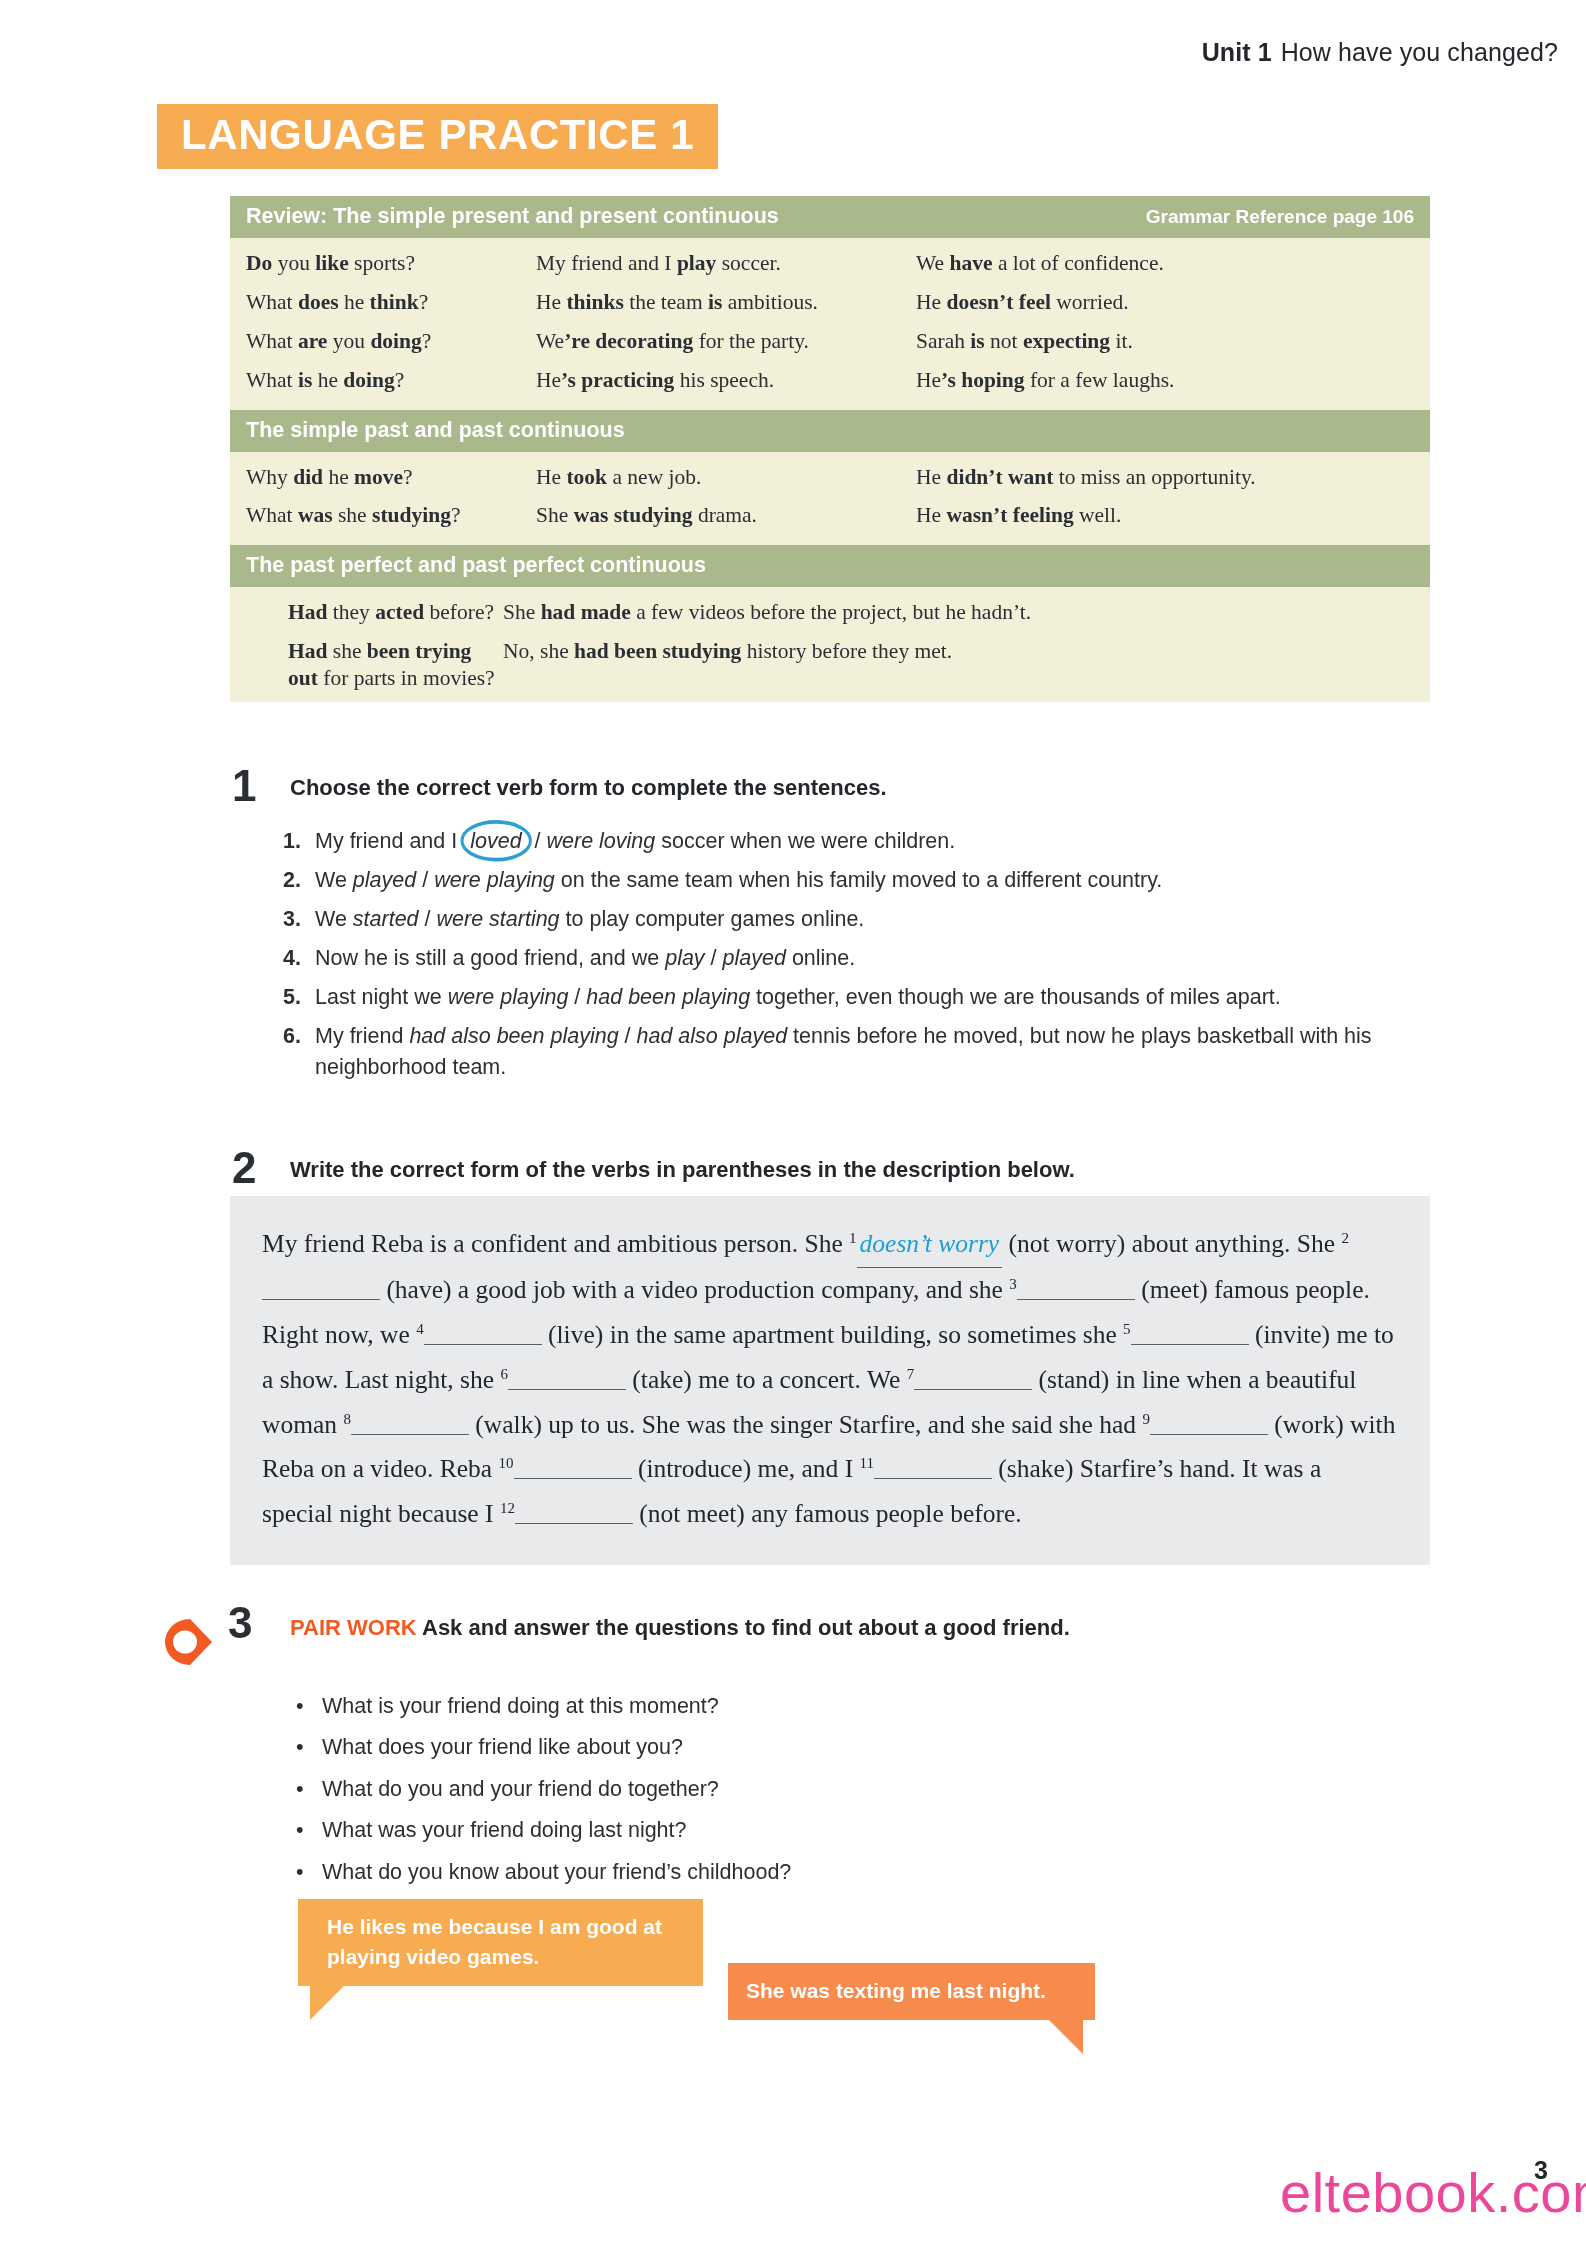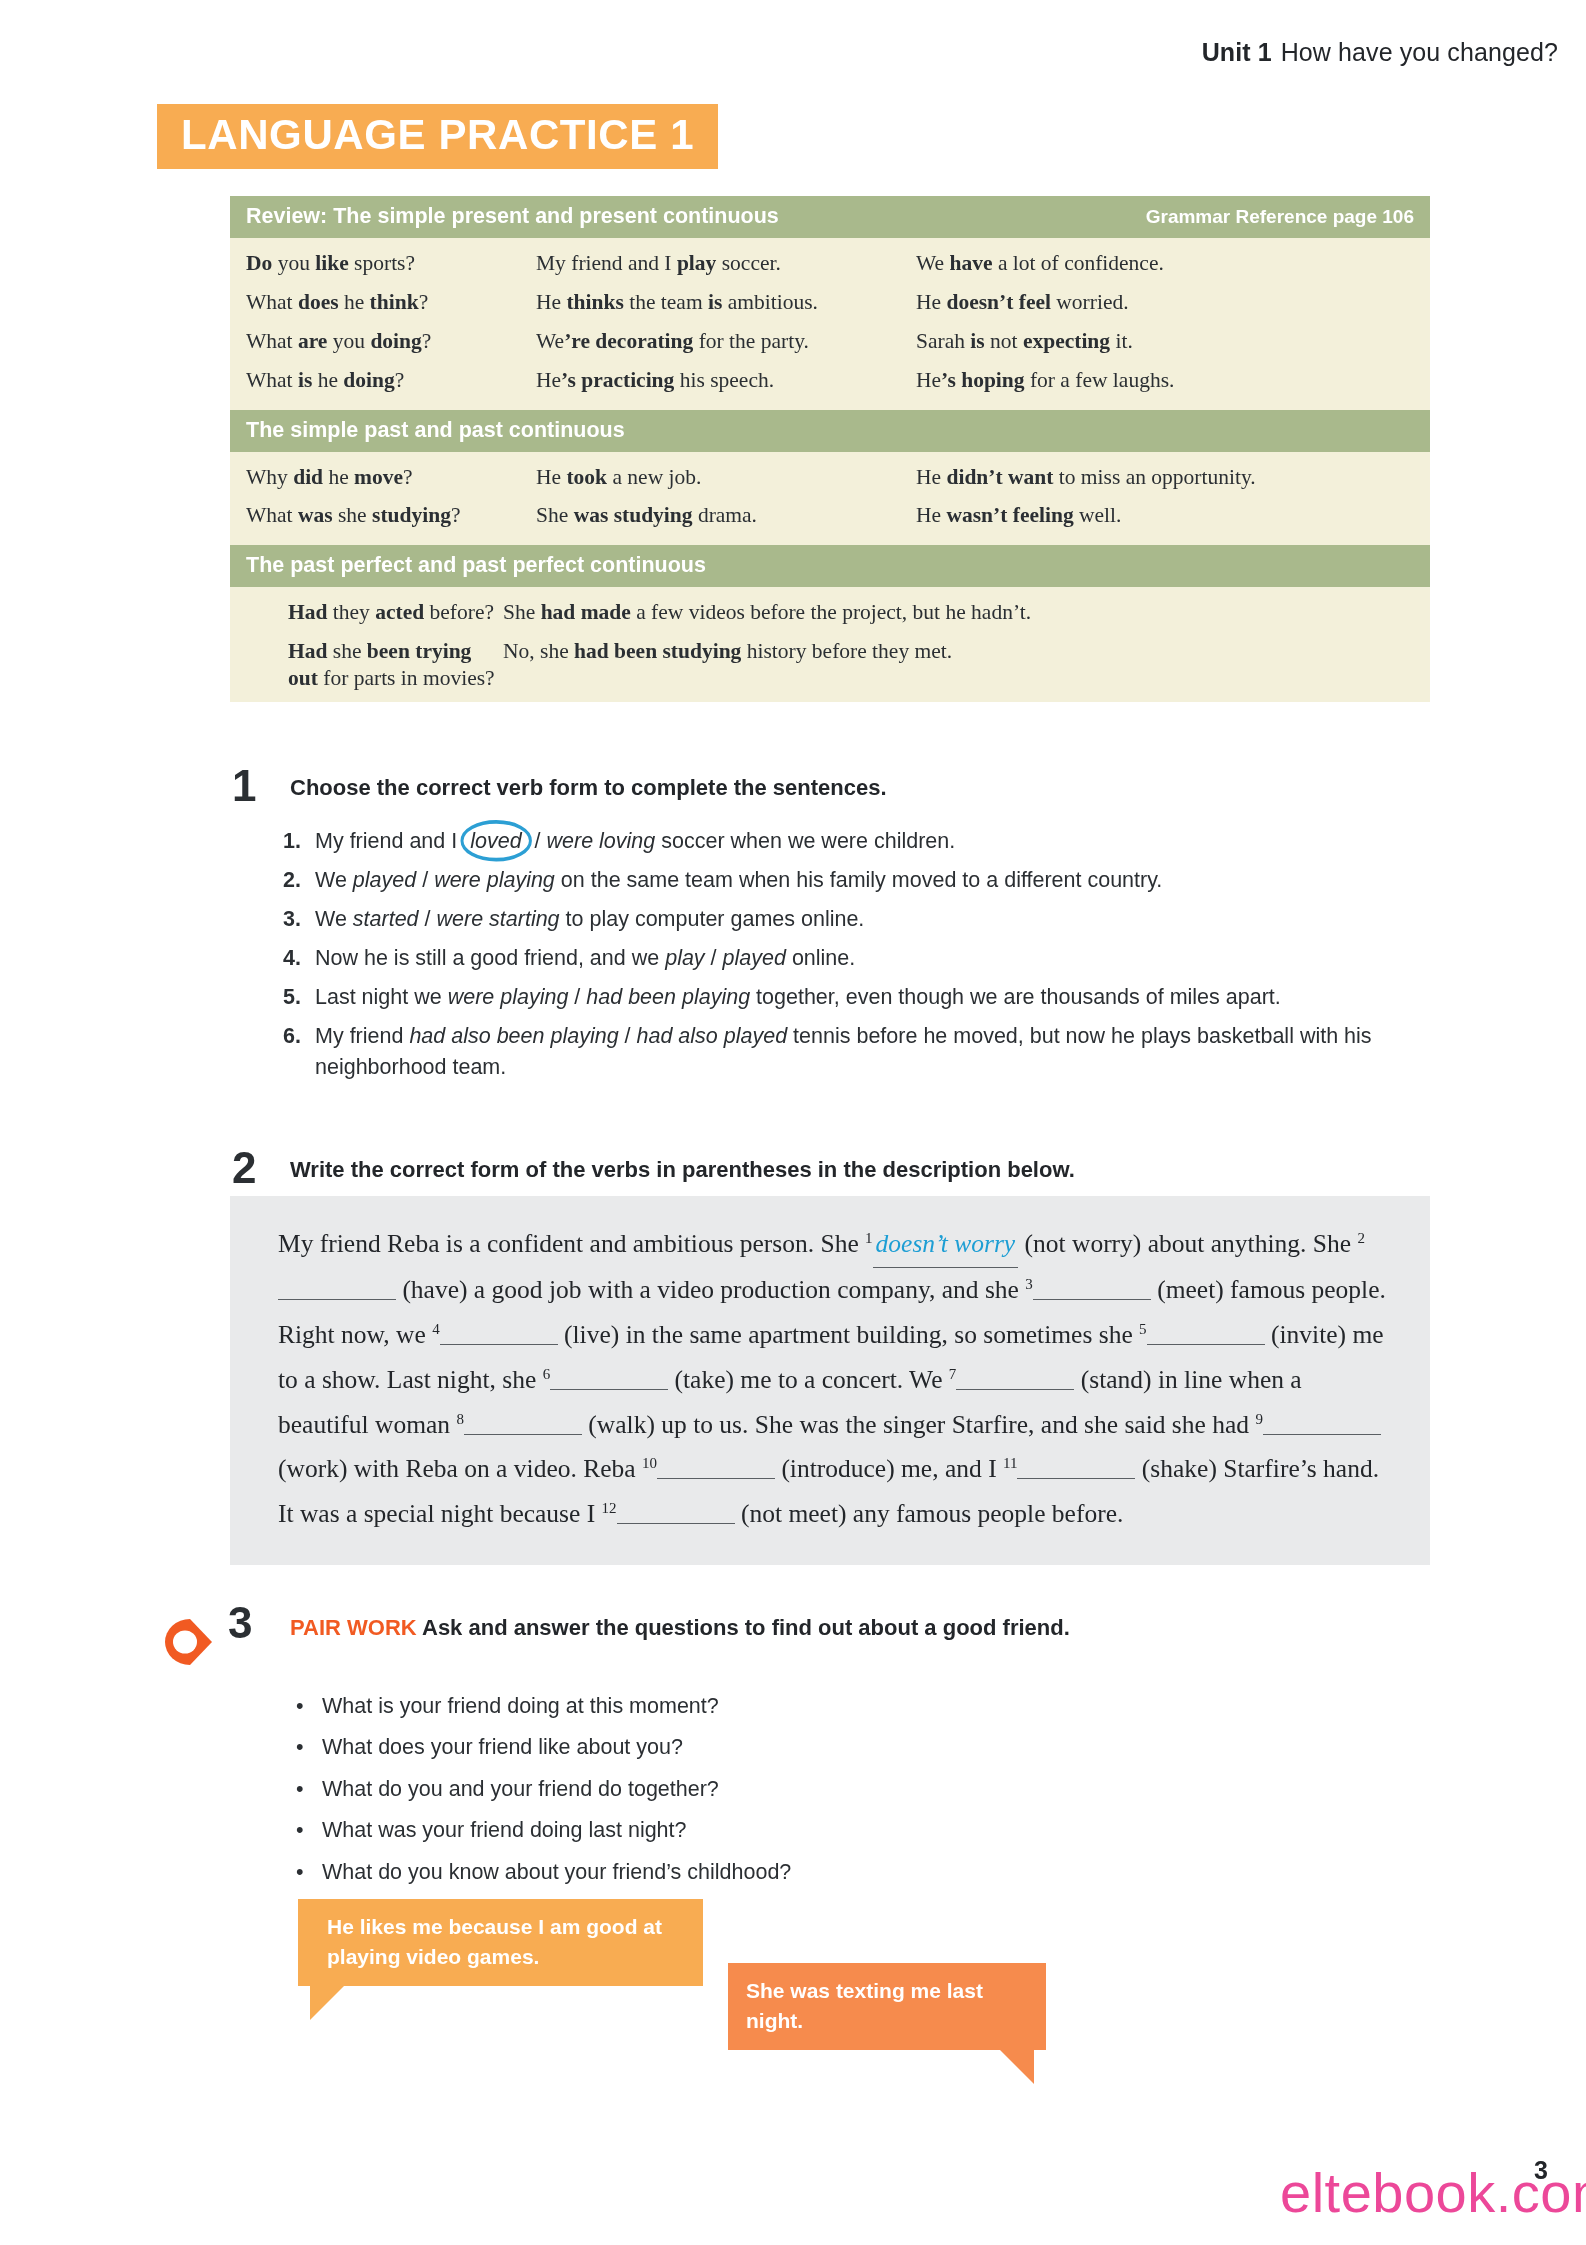--- a/index.html
+++ b/index.html
@@ -117,7 +117,7 @@
     top: 1196px;
     width: 1200px;
     background: #e9eaeb;
-    padding: 26px 32px 28px 48px;
+    padding: 26px 32px 28px 32px;
   }
   .fill-para {
     font-family: "Liberation Serif", serif;

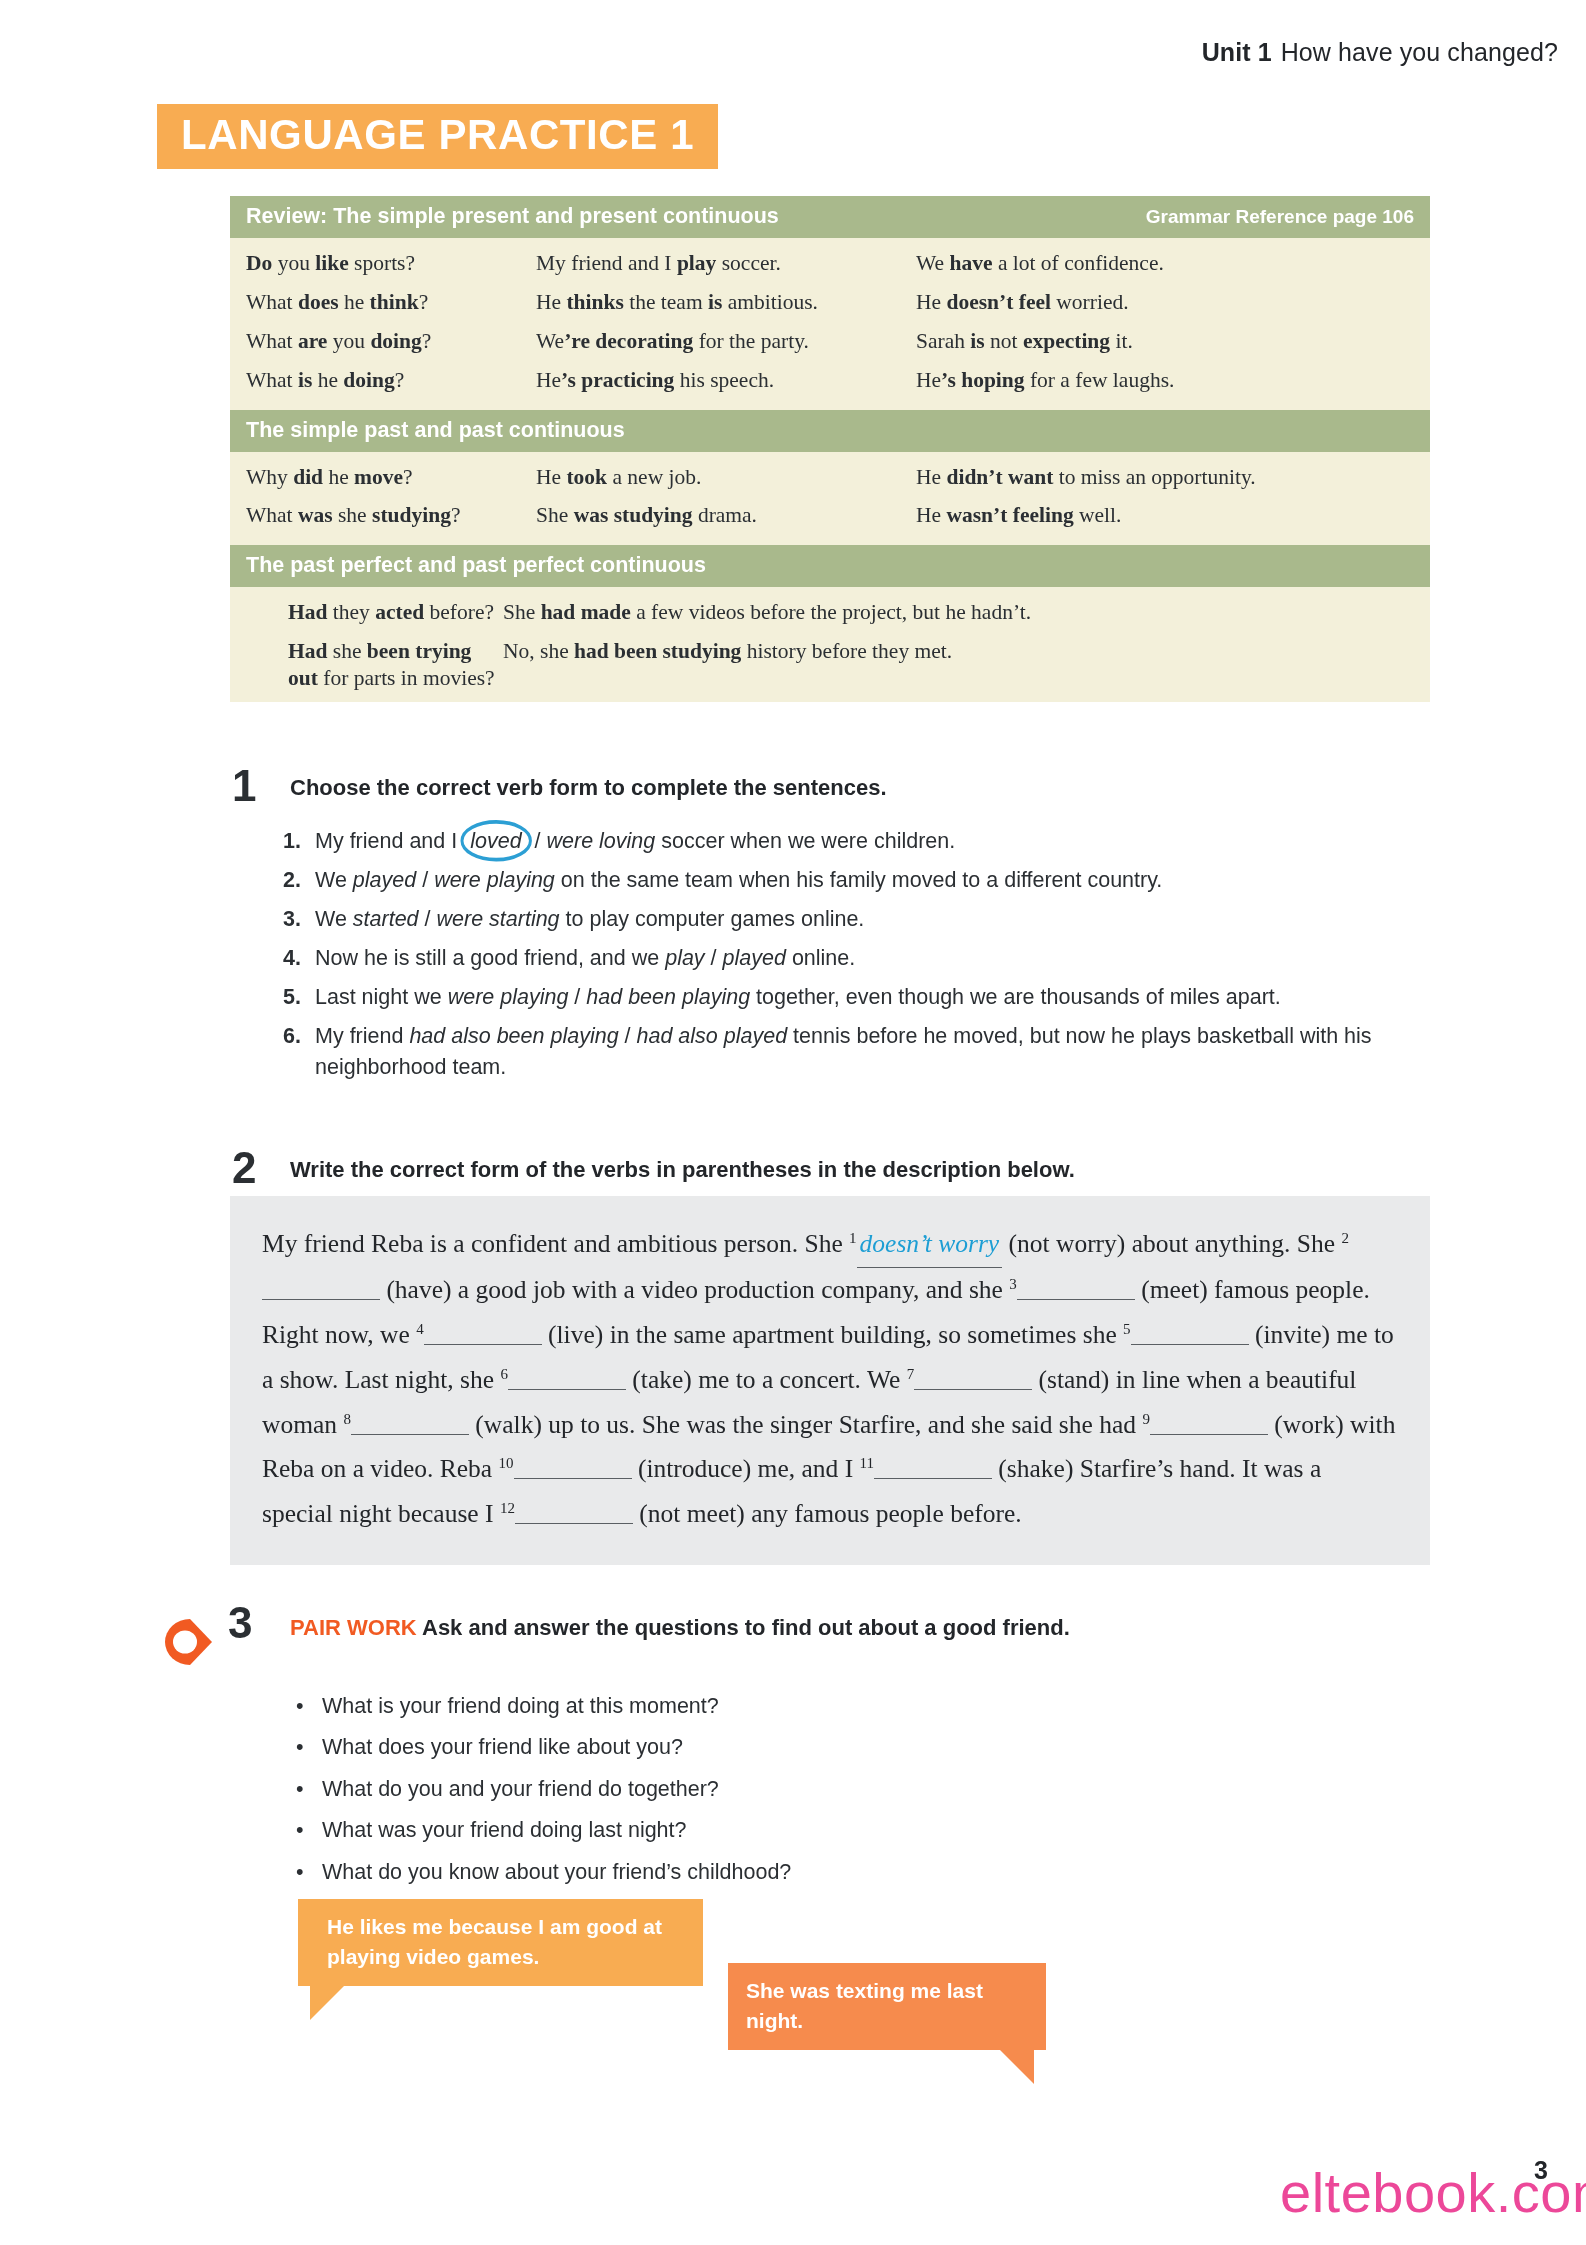--- a/index.html
+++ b/index.html
@@ -170,7 +170,7 @@
     border-right: 34px solid transparent;
     border-top: 34px solid #f8ac52;
   }
-  .bubble-b { left: 728px; top: 1963px; background: #f68b4d; width: 318px; }
+  .bubble-b { left: 728px; top: 1963px; background: #f68b4d; width: 367px; }
   .bubble-b .tail {
     right: 12px; top: 100%;
     border-left: 34px solid transparent;

